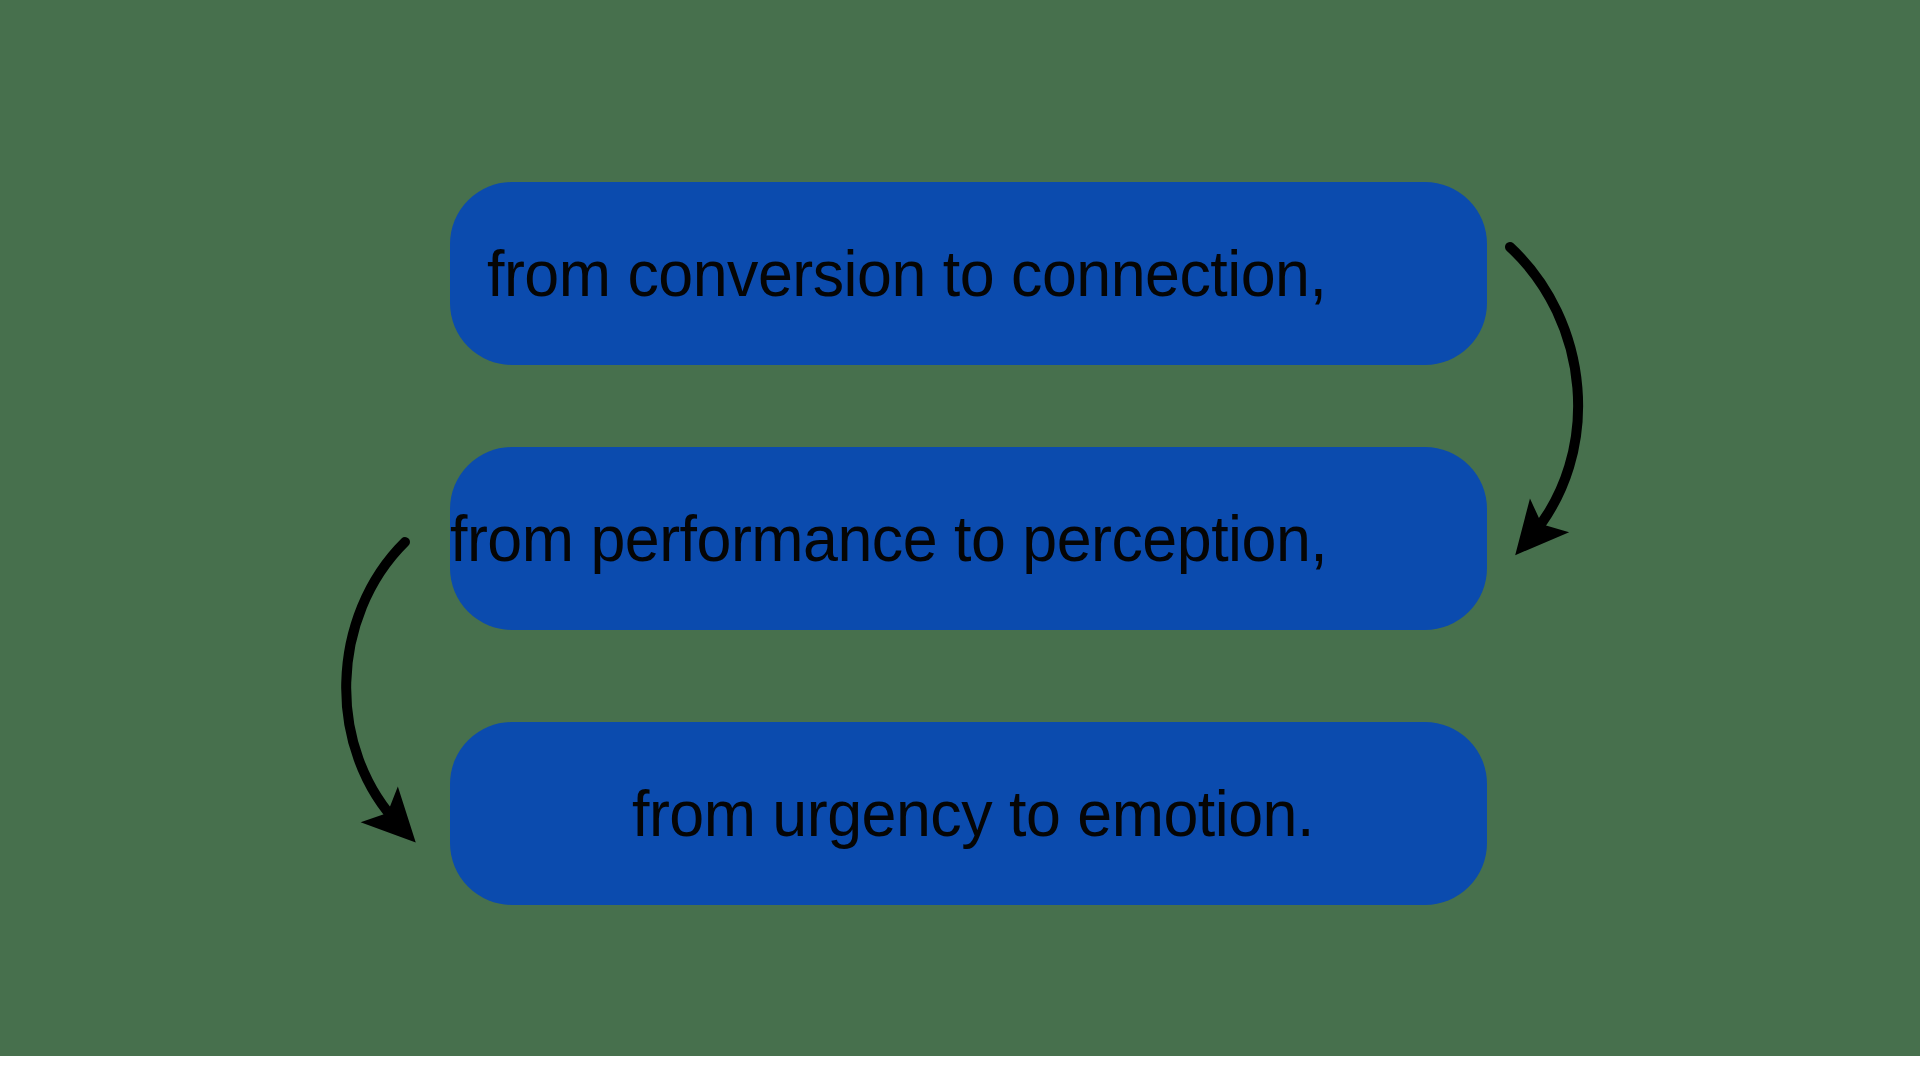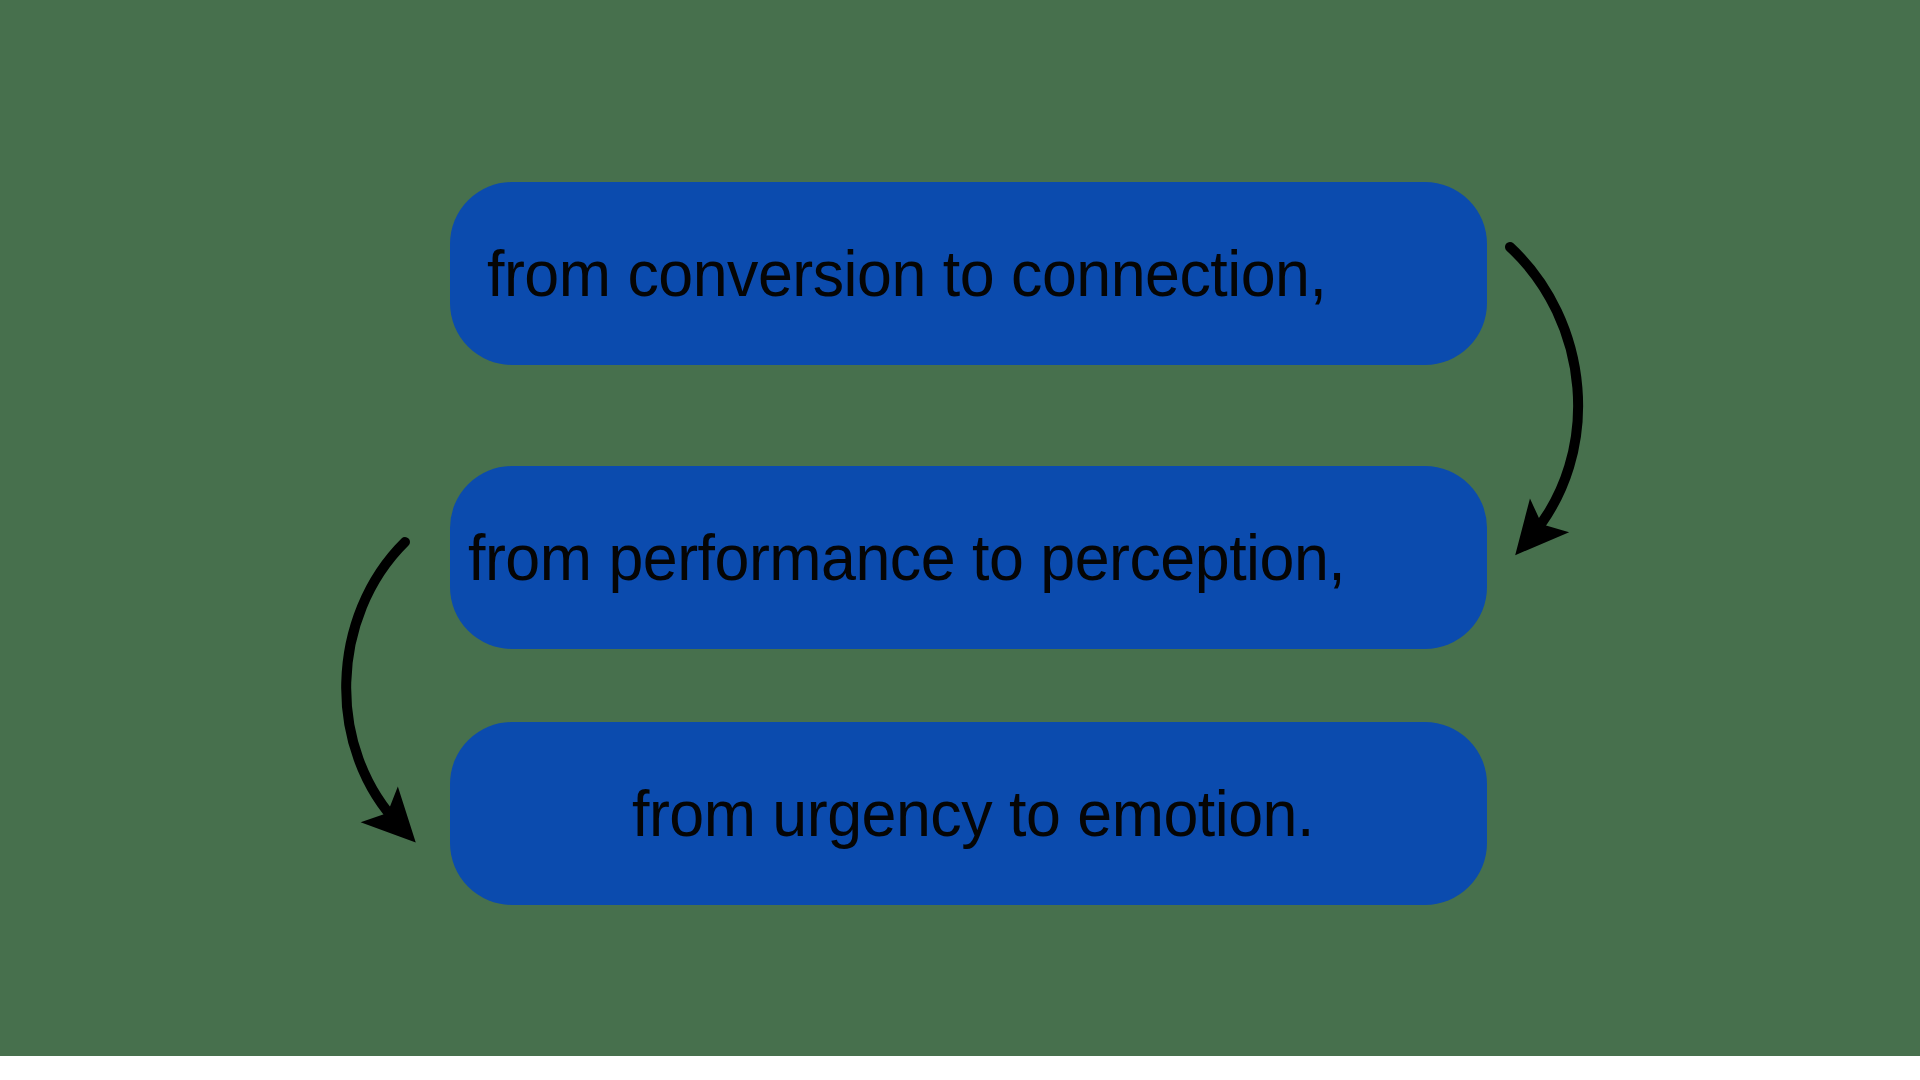--- a/index.html
+++ b/index.html
@@ -43,7 +43,7 @@
     box-sizing: border-box;
   }
   .pill-1 { top: 182px; justify-content: flex-start; padding-left: 37px; }
-  .pill-2 { top: 466px; justify-content: flex-start; padding-left: 18px; }
+  .pill-2 { top: 447px; justify-content: flex-start; }
   .pill-3 { top: 722px; justify-content: center; padding-left: 0; }
 
   .pill-text {

